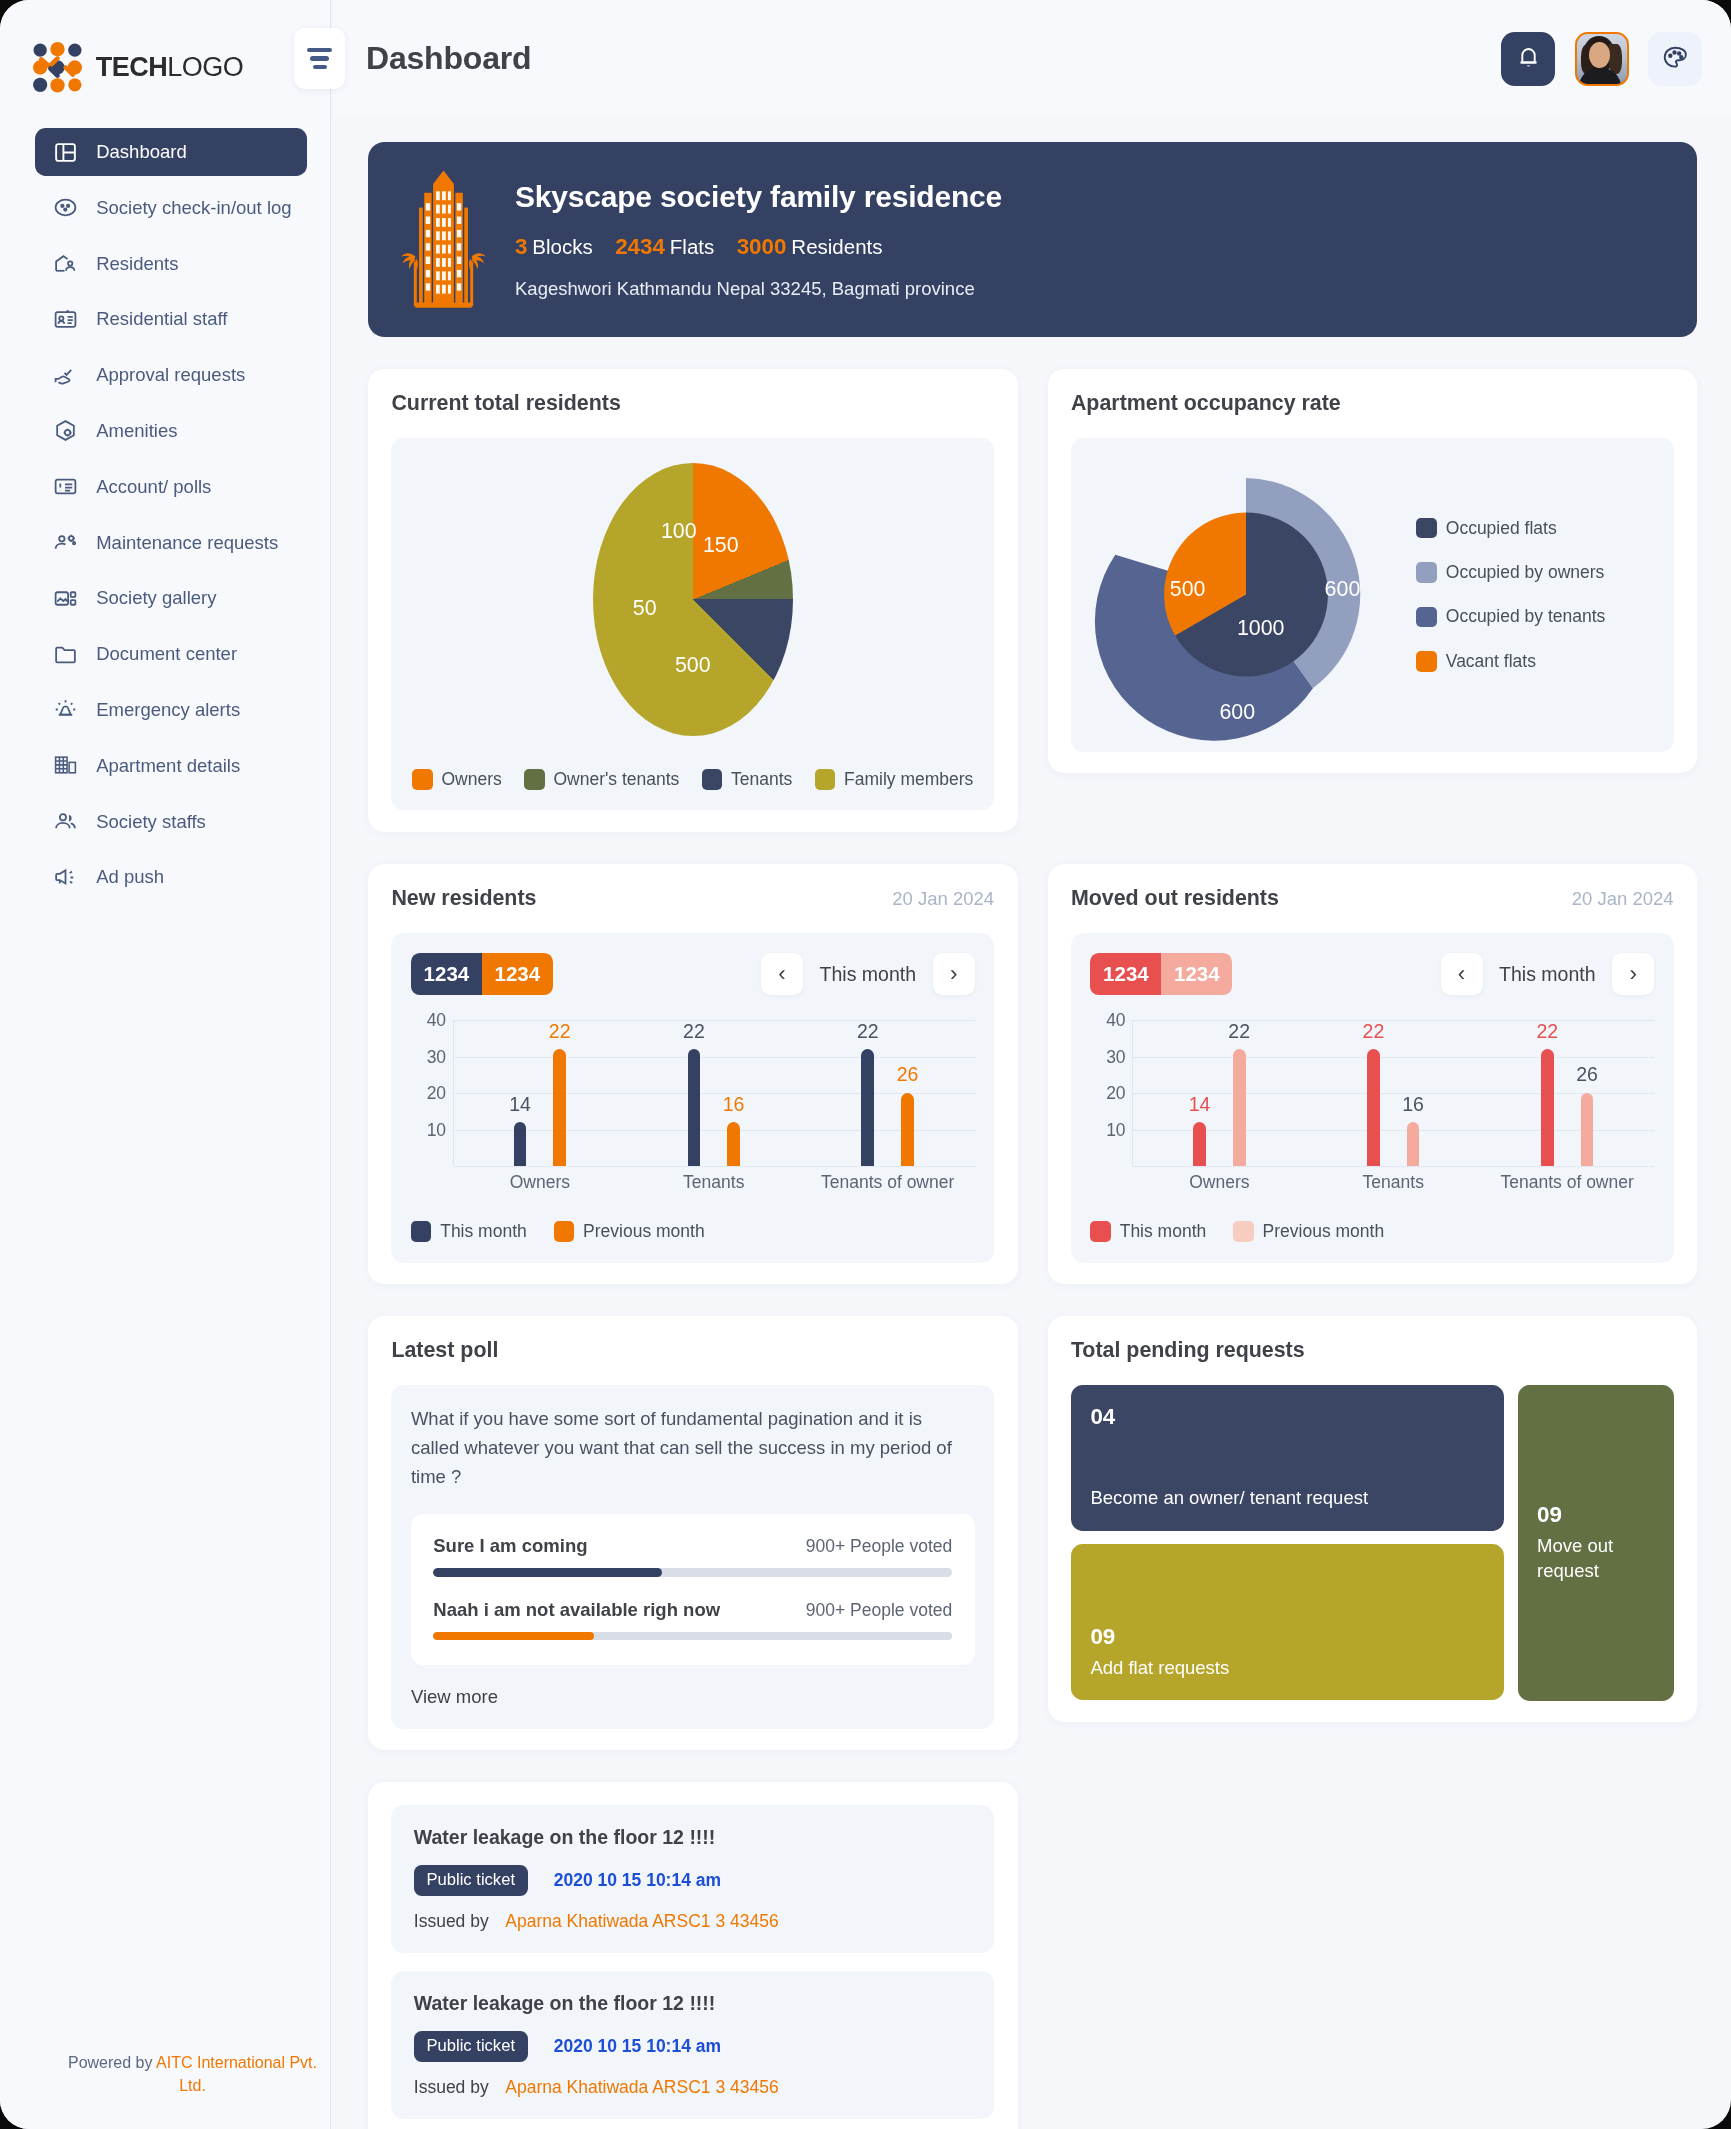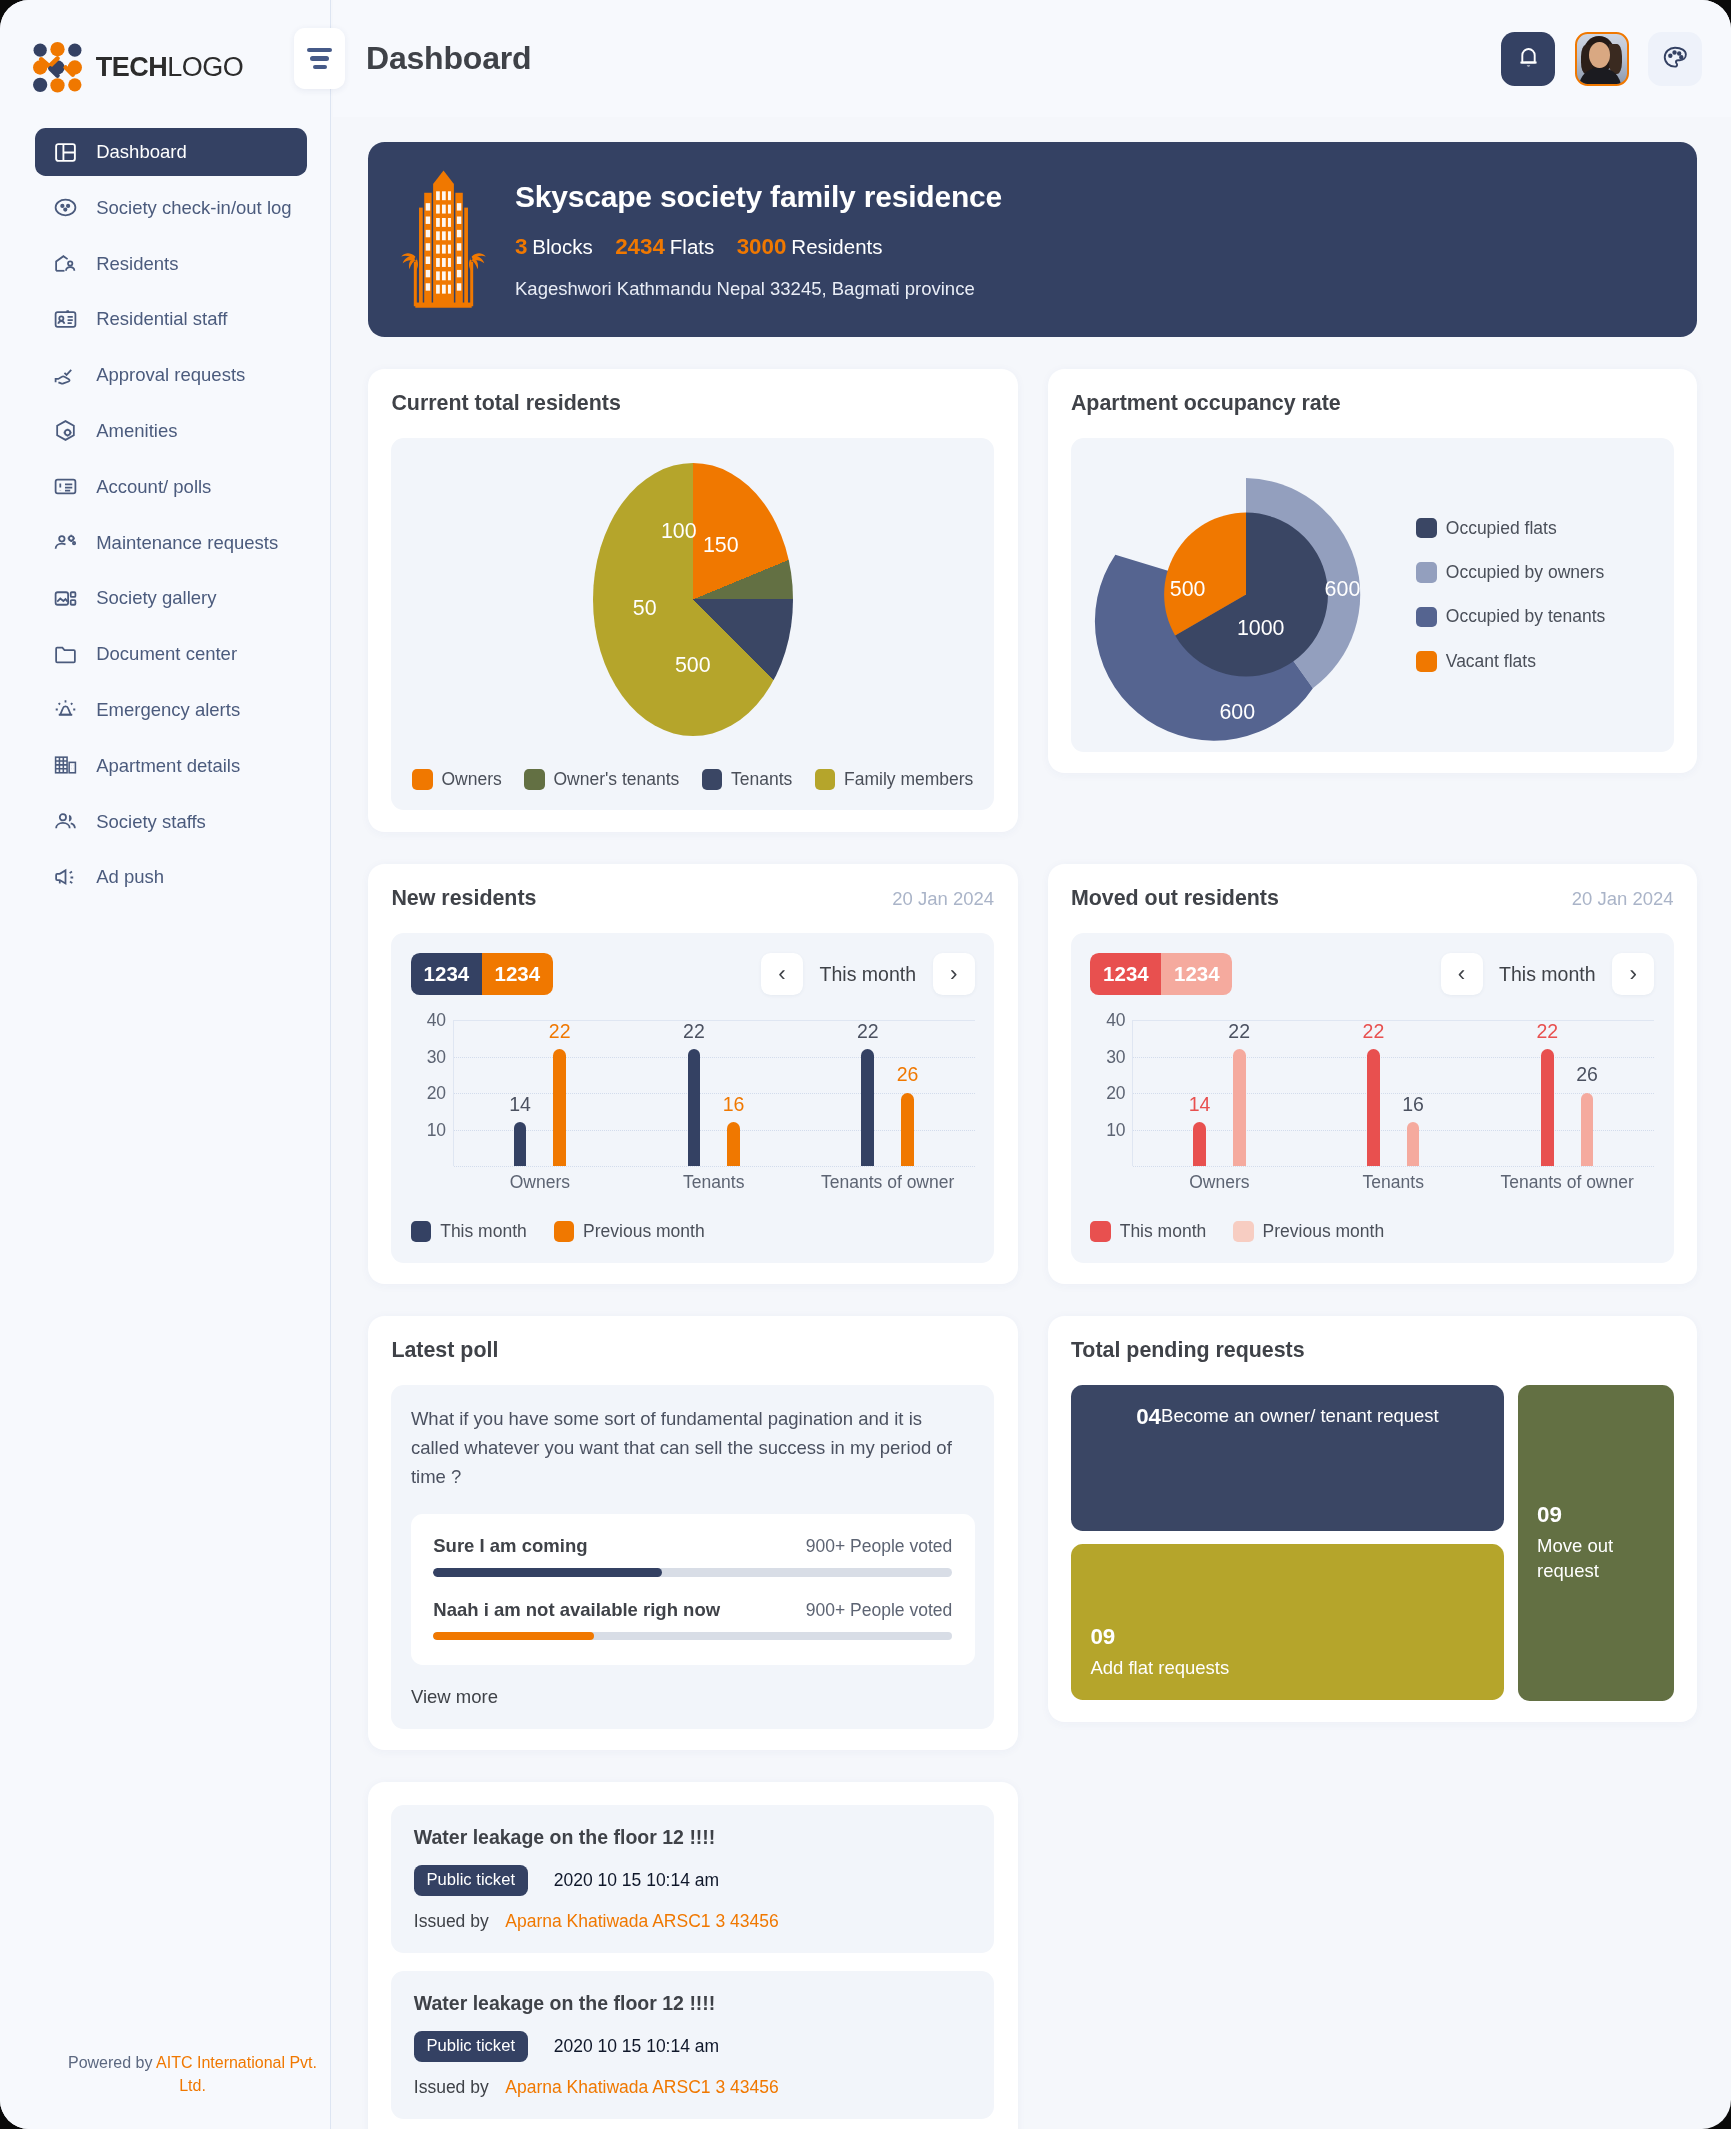--- a/index.html
+++ b/index.html
@@ -112,7 +112,7 @@
   
   .pr-grid{display:flex;gap:13.6px;}
   .pr-left{flex:1;display:flex;flex-direction:column;gap:13.6px;}
-  .pr-top{border-radius:11.7px;height:146px;padding:19.5px;color:#fff;display:flex;justify-content:center;}
+  .pr-top{border-radius:11.7px;height:146px;padding:19.5px;color:#fff;display:flex;flex-direction:column;justify-content:space-between;}
   .pr-bottom{display:flex;gap:13.6px;}
   .pr-sm{flex:1;border-radius:11.7px;height:156px;padding:19.5px;color:#fff;display:flex;flex-direction:column;justify-content:flex-end;}
   .pr-tall{width:156px;border-radius:11.7px;height:316px;padding:19.5px;color:#fff;display:flex;flex-direction:column;justify-content:flex-end;}

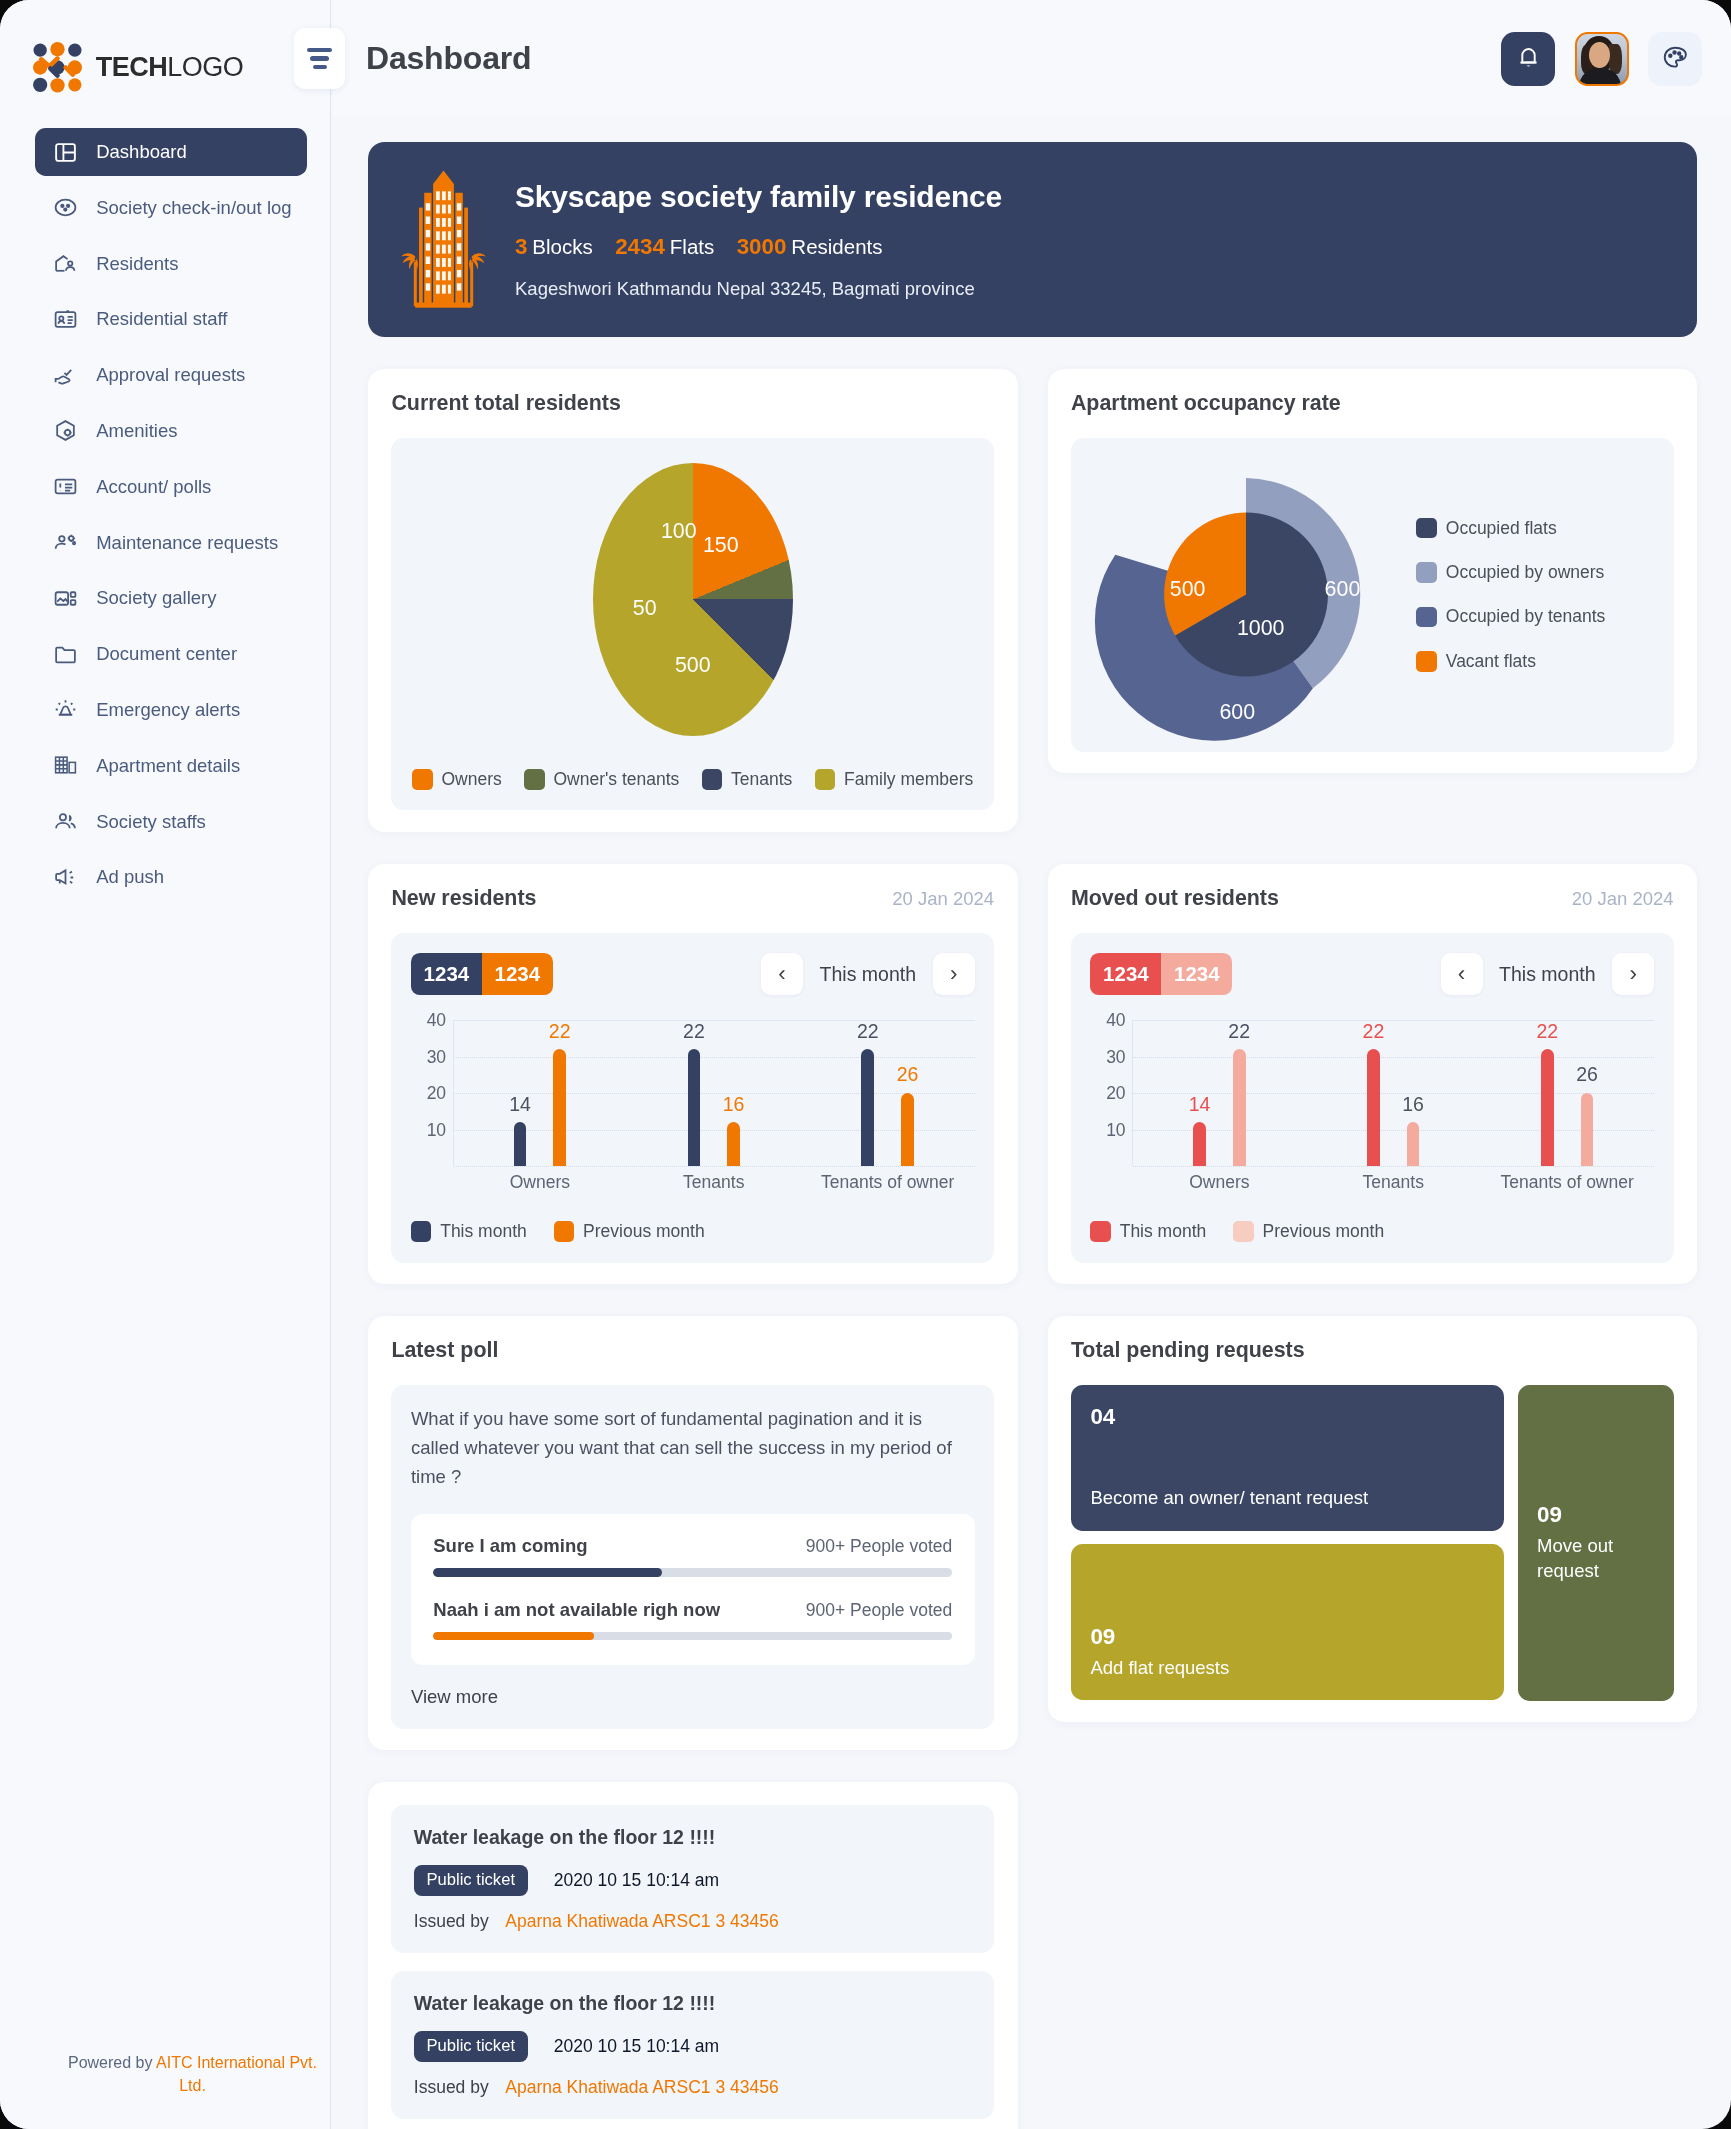--- a/index.html
+++ b/index.html
@@ -124,7 +124,7 @@
   .tk-title{font-size:19.5px;font-weight:700;color:#3f4248;margin-bottom:15.6px;}
   .tk-meta{display:flex;align-items:center;gap:26px;margin-bottom:14.6px;}
   .tk-badge{background:#344163;color:#fff;font-size:16.6px;border-radius:7.8px;padding:5.8px 12.7px;}
-  .tk-time{font-size:17.5px;color:#0f172a;}
+  .tk-time{font-size:17.5px;color:#1d4ed8;font-weight:bold;}
   .tk-issued{display:flex;gap:16.6px;font-size:17.5px;}
   .tk-issued .k{color:#3f4248;}
   .tk-issued .v{color:#f07800;}

